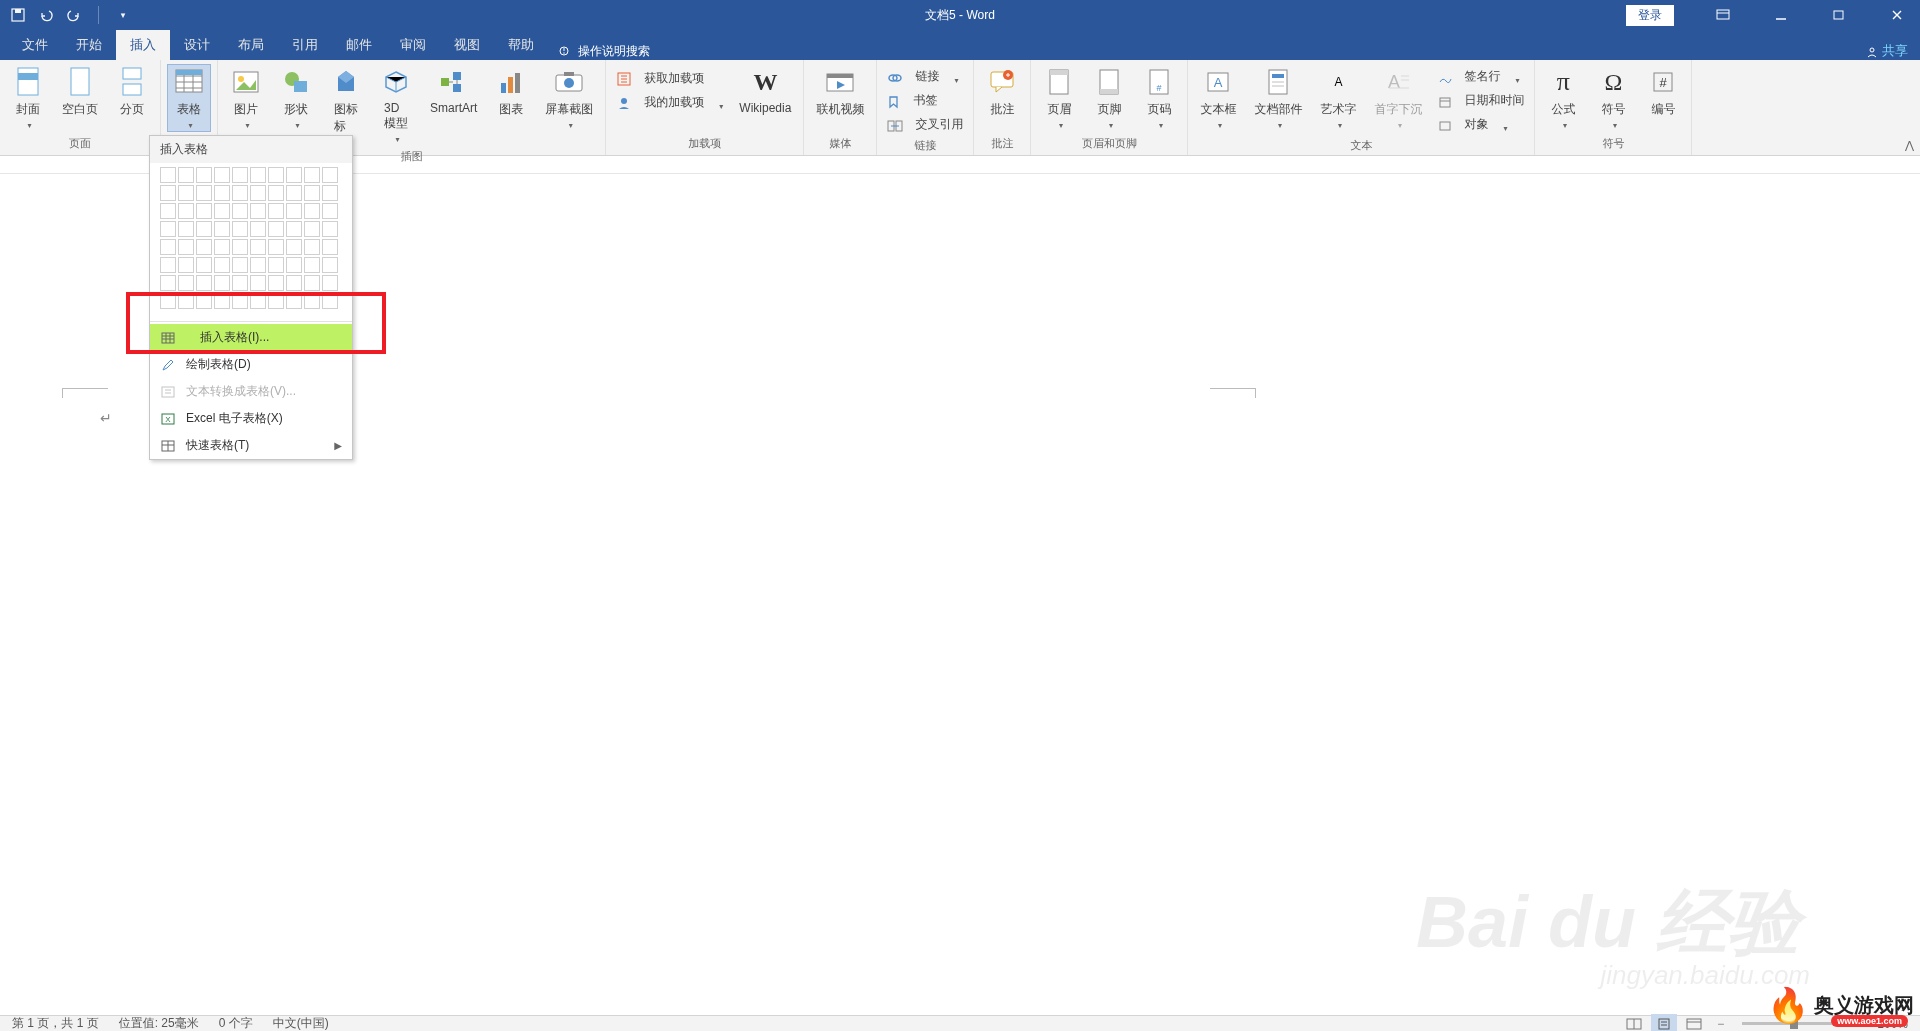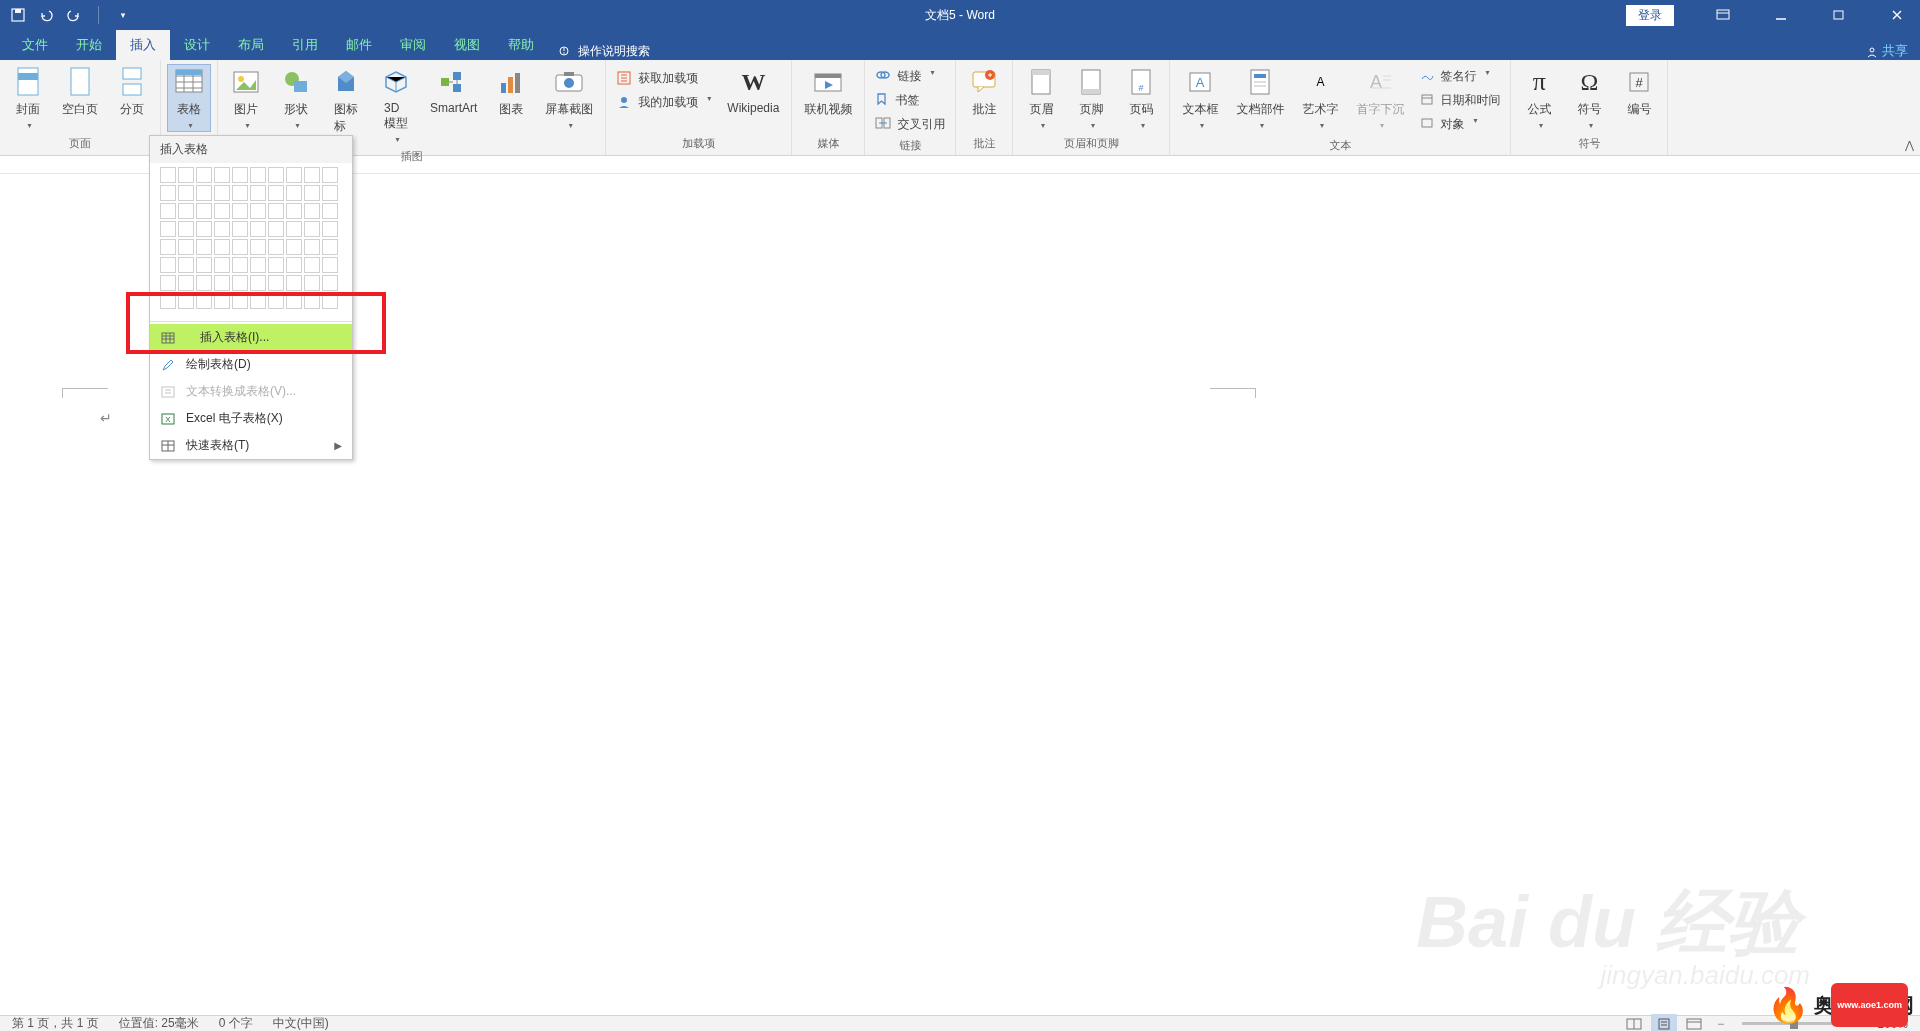--- a/index.html
+++ b/index.html
@@ -17,7 +17,7 @@
 
 
 .tabs { background:#2b579a; height:30px; display:flex; align-items:flex-end; padding-left:8px; position:relative; }
-.tab { color:#86efac; padding:6px 14px; font-size:13px; cursor:pointer; }
+.tab { color:#e5e5e5; padding:6px 14px; font-size:13px; cursor:pointer; }
 .tab.active { background:#f3f3f3; color:#2b579a; }
 .tell-me { display:flex; align-items:center; gap:6px; margin-left:10px; color:#fff; font-size:12px; }
 .share { position:absolute; right:12px; color:#7dd3fc; font-size:13px; }

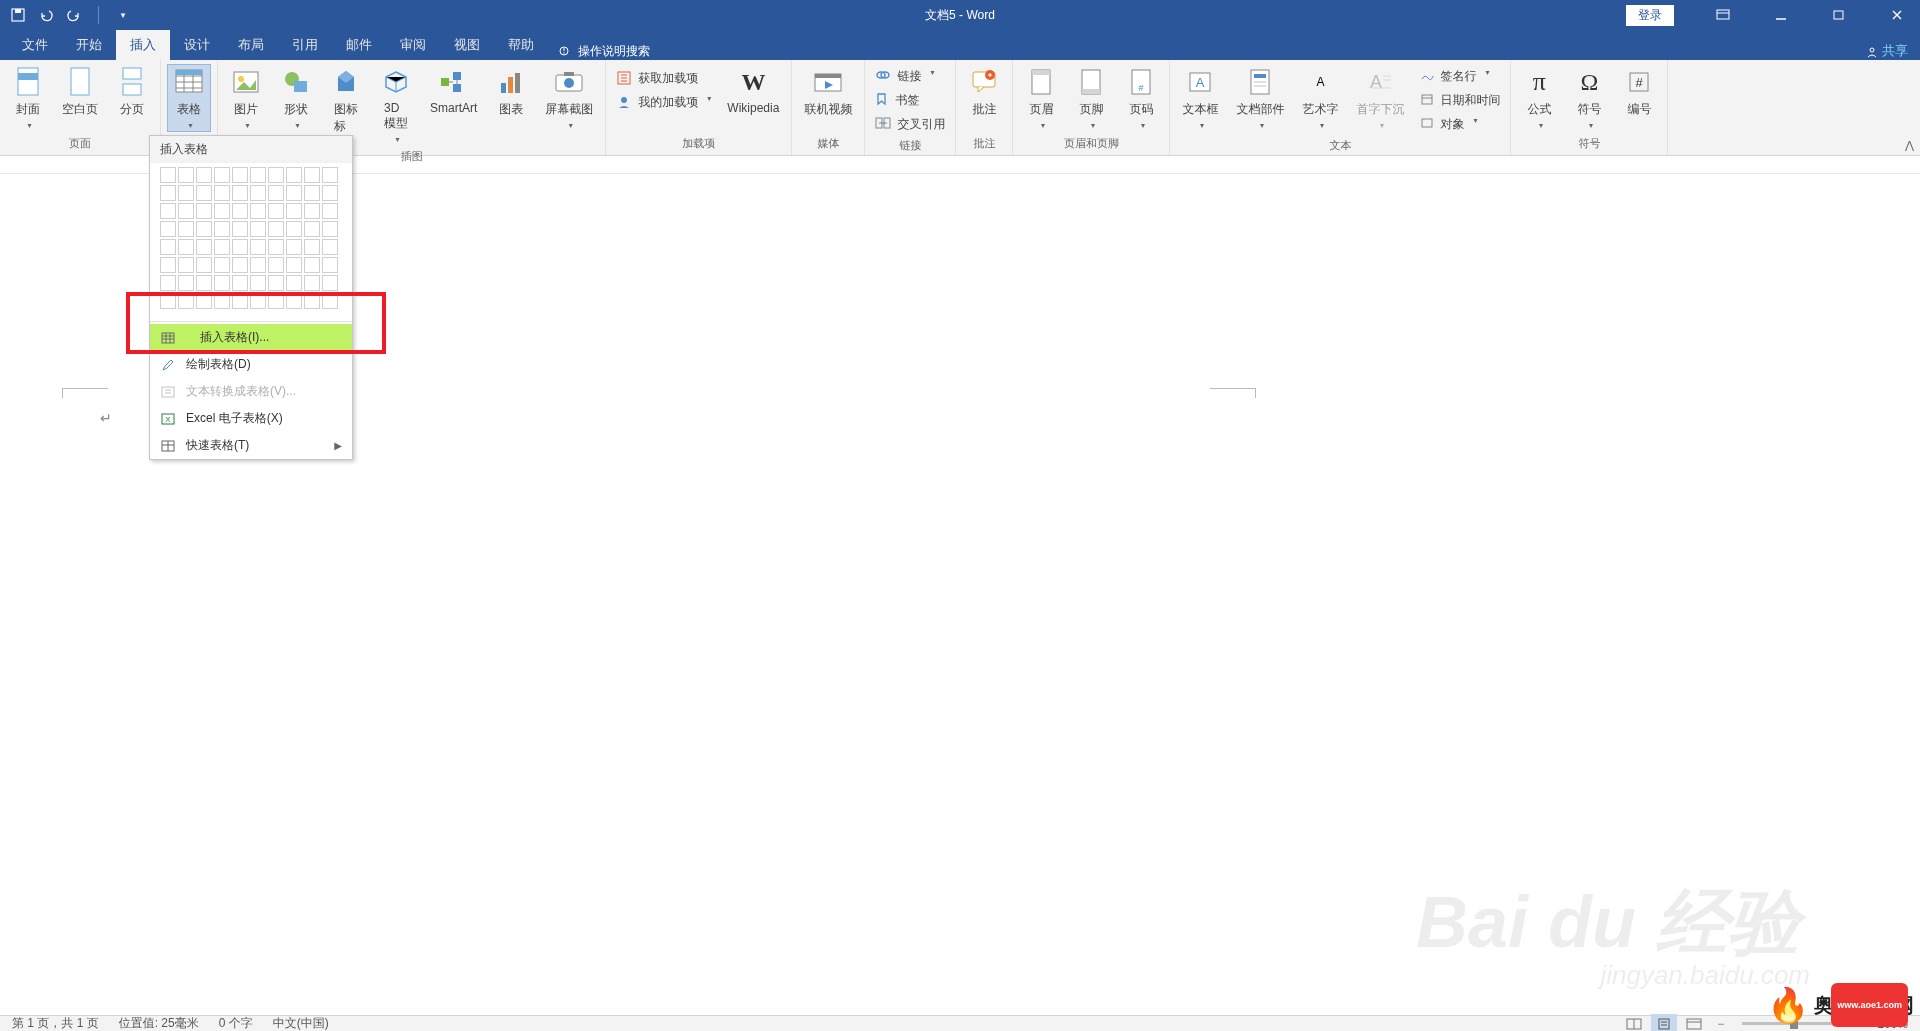--- a/index.html
+++ b/index.html
@@ -32,7 +32,7 @@
 .big-icon { width:32px; height:32px; display:flex; align-items:center; justify-content:center; }
 .btn-label { font-size:12px; color:#444; white-space:nowrap; }
 .small-row { display:flex; flex-direction:column; gap:3px; }
-.small-btn { display:flex; align-items:flex-start; gap:6px; padding:2px 4px; font-size:12px; color:#444; white-space:nowrap; }
+.small-btn { display:flex; align-items:flex-end; gap:12px; padding:2px 4px; font-size:12px; color:#444; white-space:nowrap; }
 .dd { font-size:8px; color:#666; margin-left:3px; }
 .collapse { position:absolute; right:6px; bottom:3px; font-size:11px; color:#666; }
 

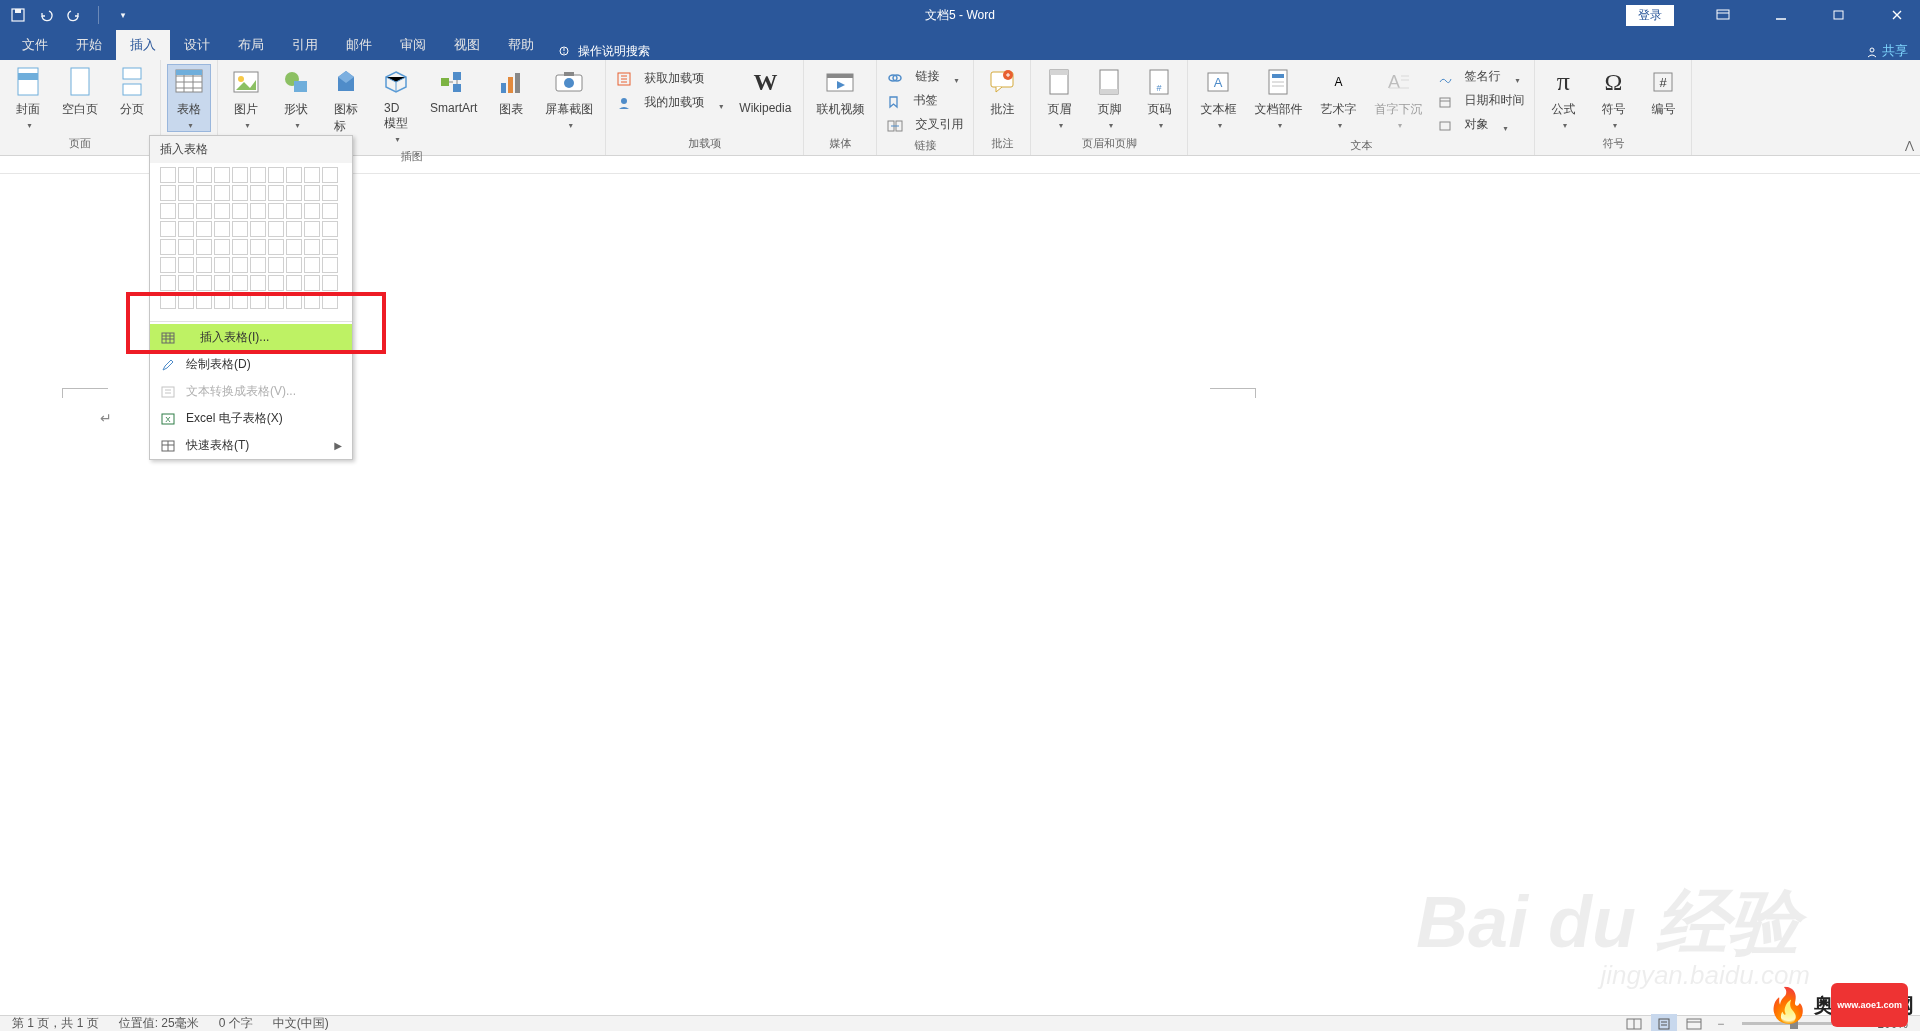--- a/index.html
+++ b/index.html
@@ -75,7 +75,7 @@
 .wm-logo { position:absolute; right:6px; bottom:6px; font-size:20px; font-weight:bold; display:flex; align-items:center; gap:4px; pointer-events:none; }
 .flame { color:#ff8c00; font-size:34px; }
 .logo-txt { color:#222; }
-.logo-sub { position:absolute; right:6px; bottom:-2px; background:#e33; color:#fff; font-size:9px; padding:17px 6px; border-radius:6px; }
+.logo-sub { position:absolute; right:6px; bottom:-2px; background:#e33; color:#fff; font-size:9px; padding:1px 6px; border-radius:6px; }
 
 svg { display:block; }
 </style>

